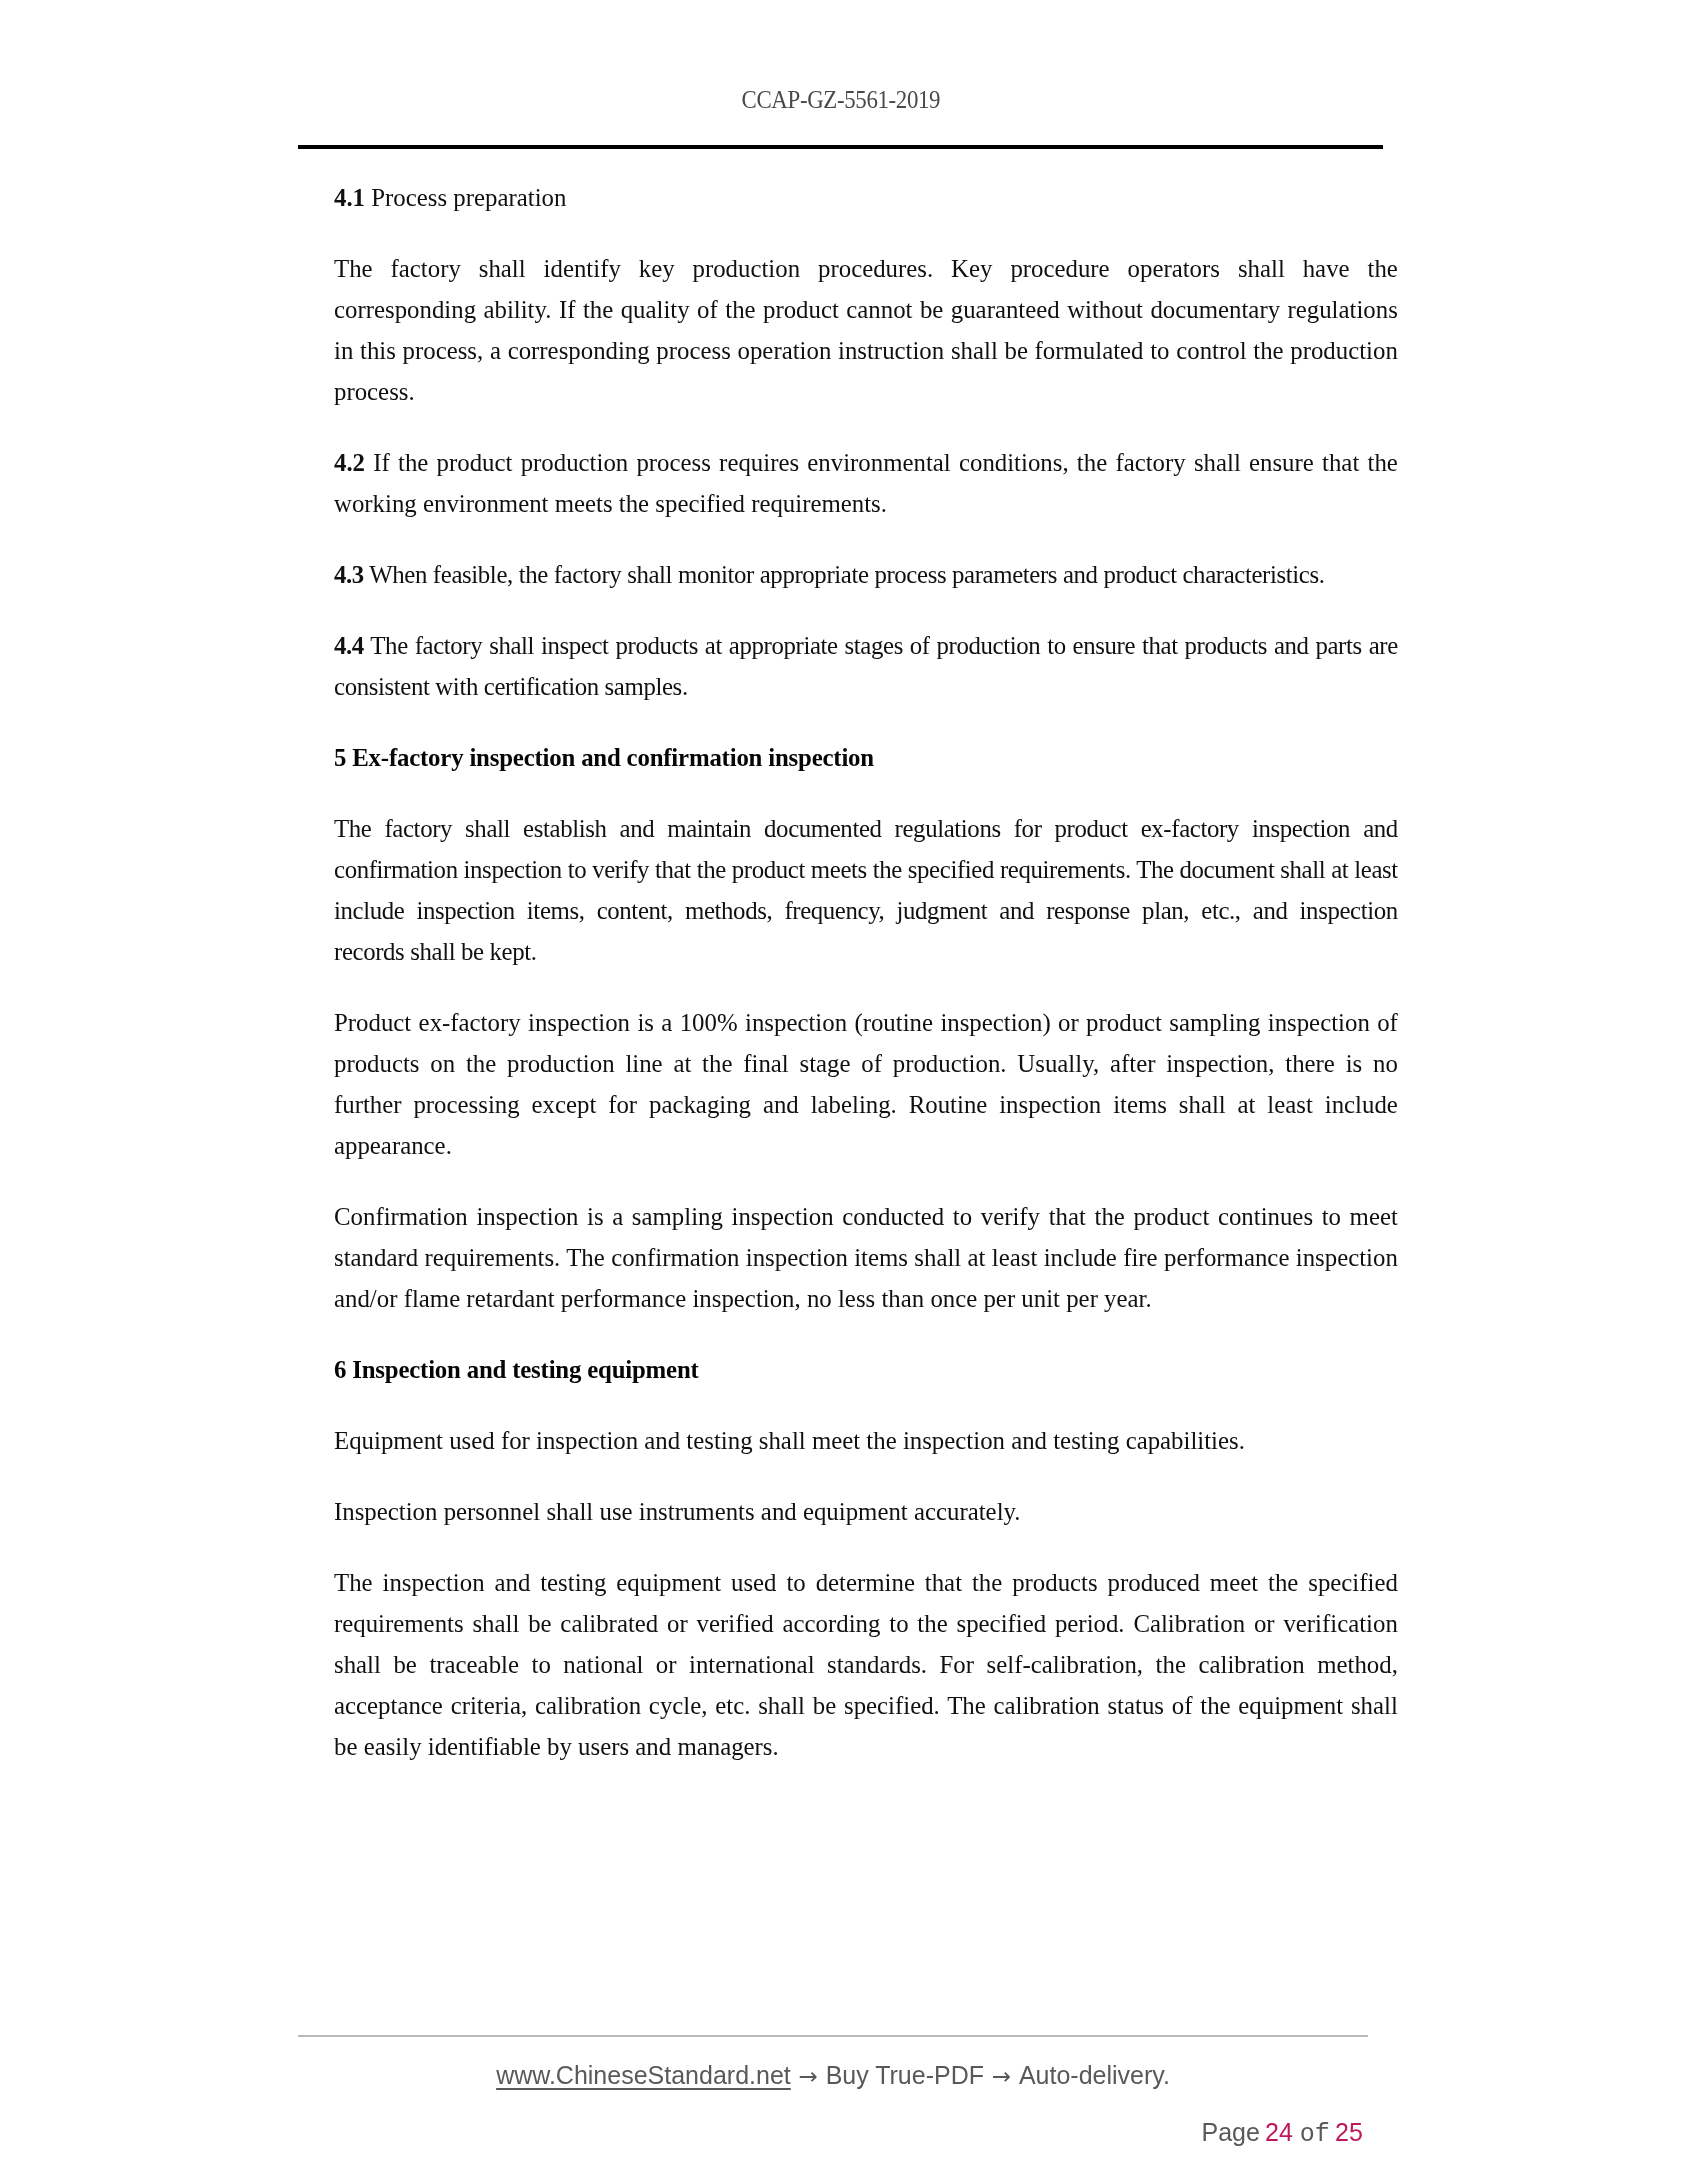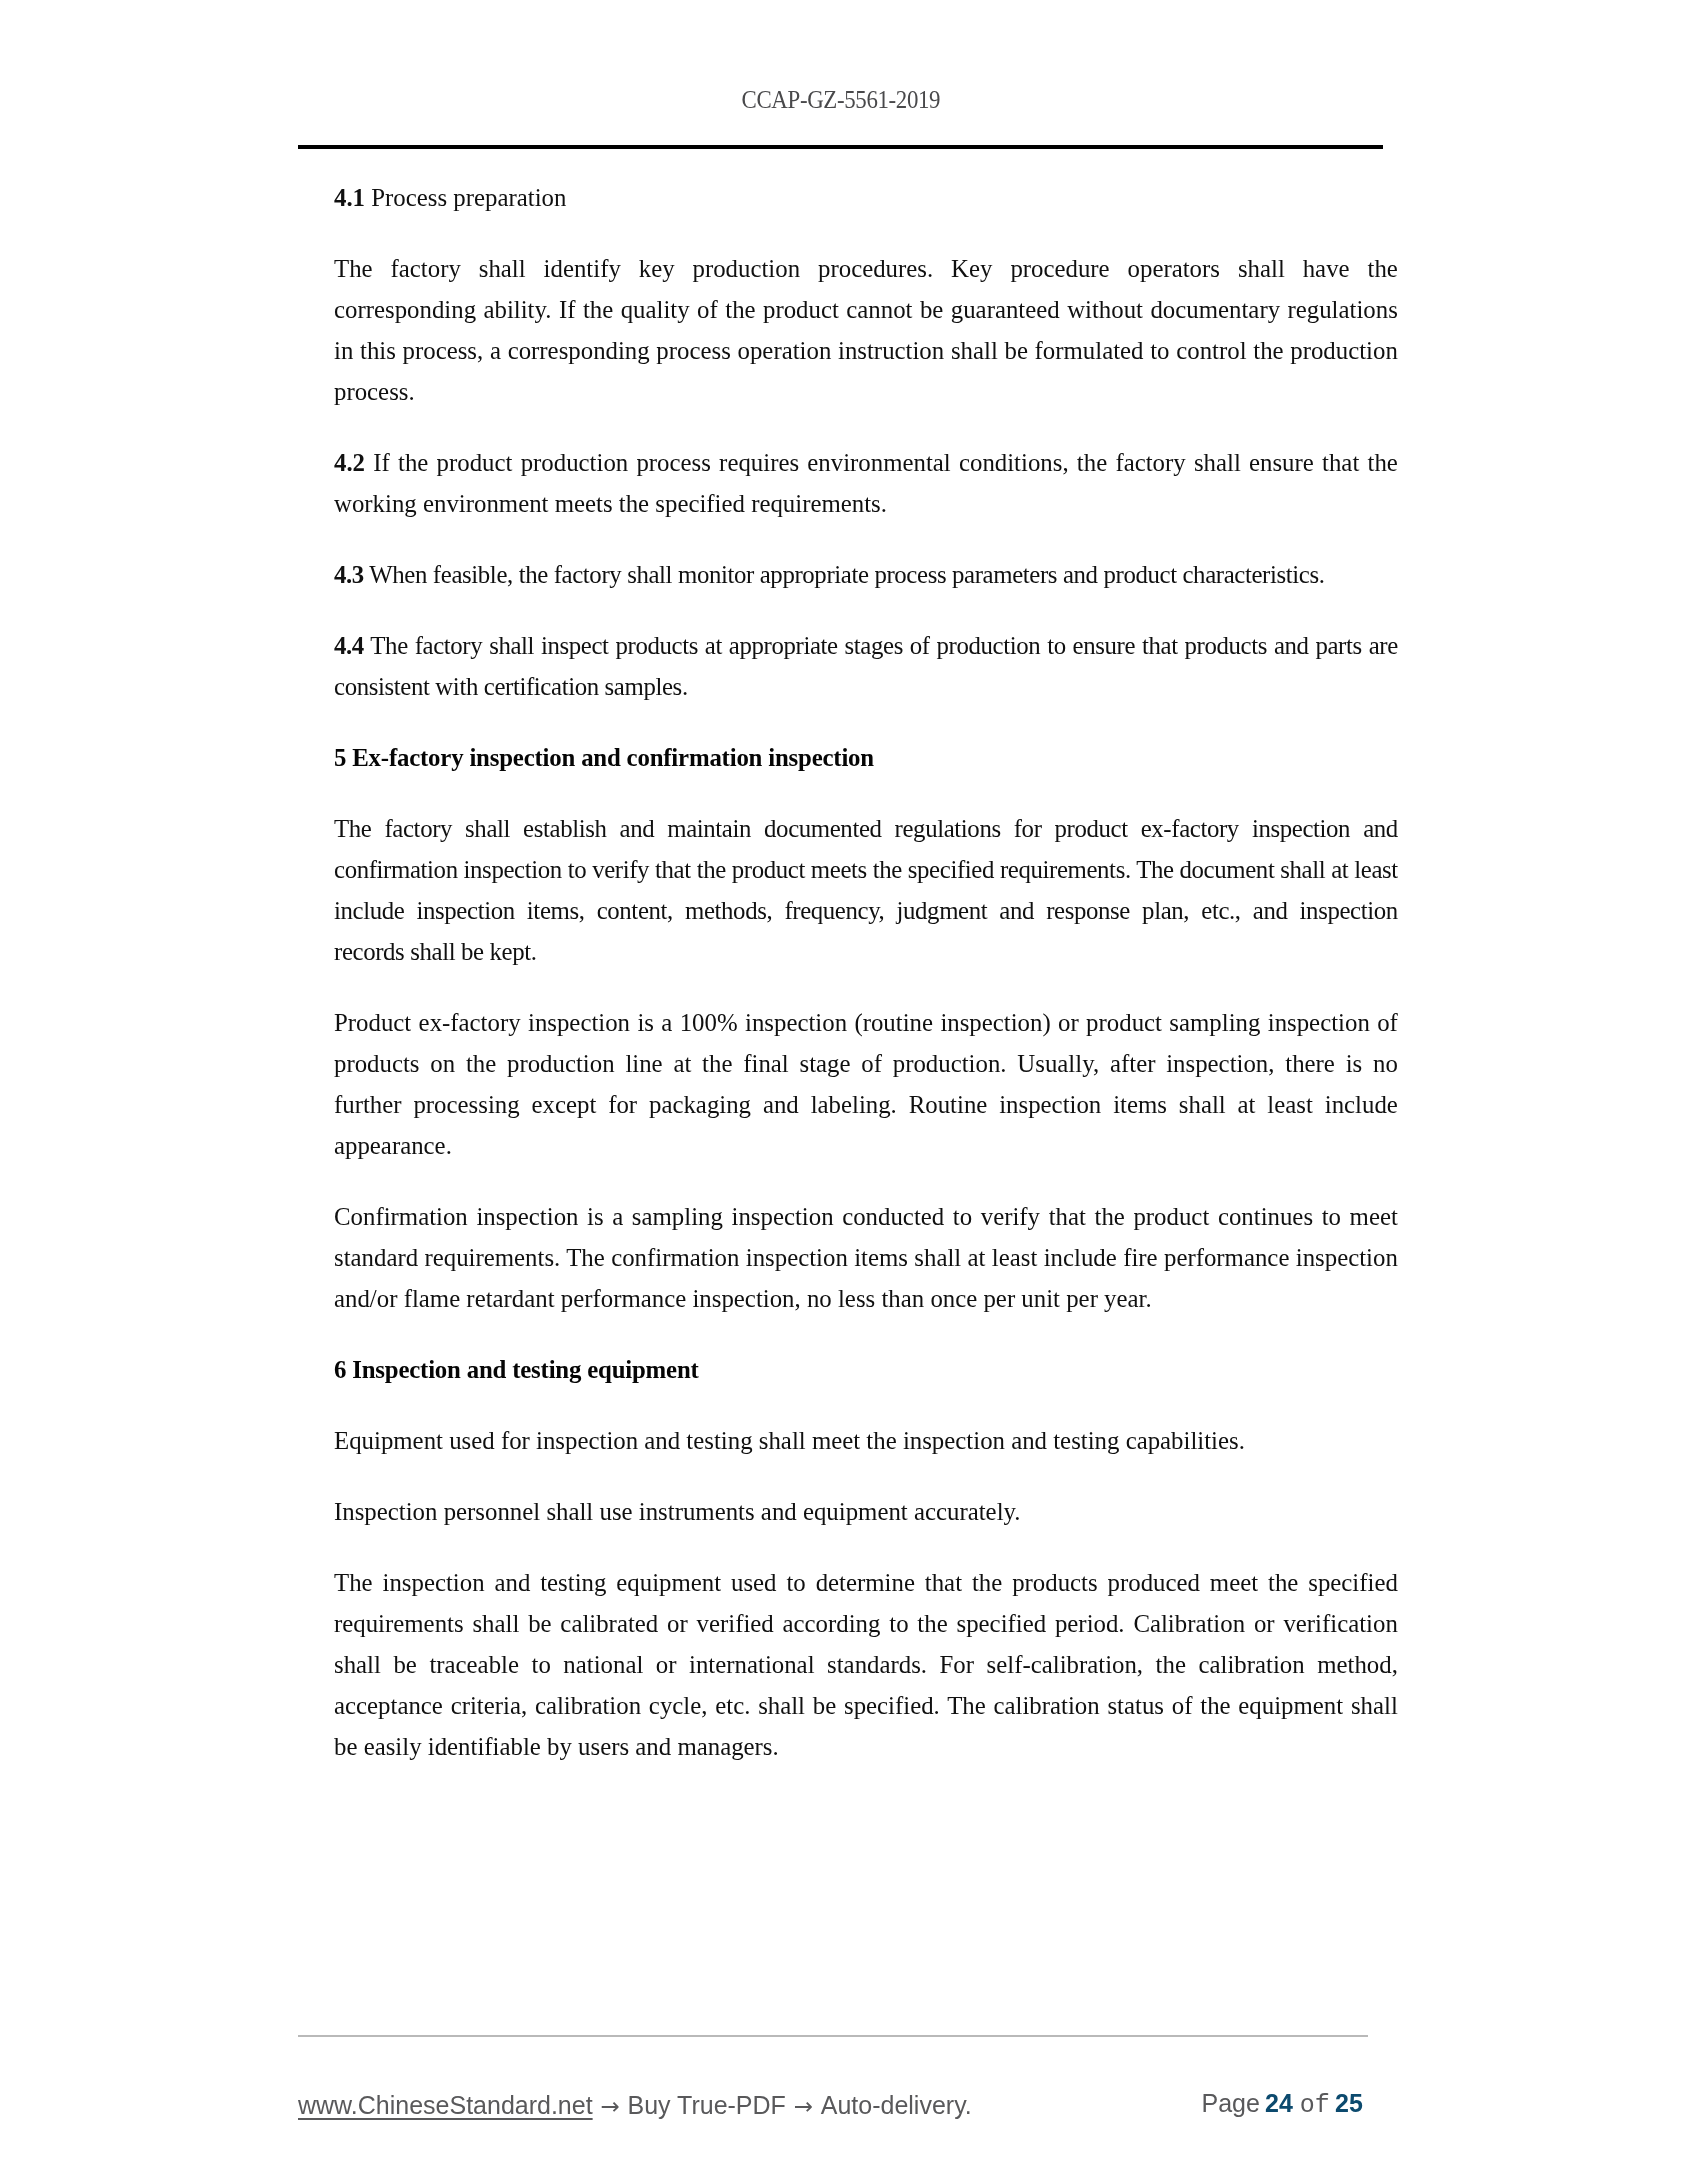--- a/index.html
+++ b/index.html
@@ -110,8 +110,9 @@
     font-size: 25px;
     color: #59595b;
     display: flex;
-    align-items: flex-end;
+    align-items: center;
     white-space: nowrap;
+    flex-direction: column;
   }
   .footer-left {
     display: flex;

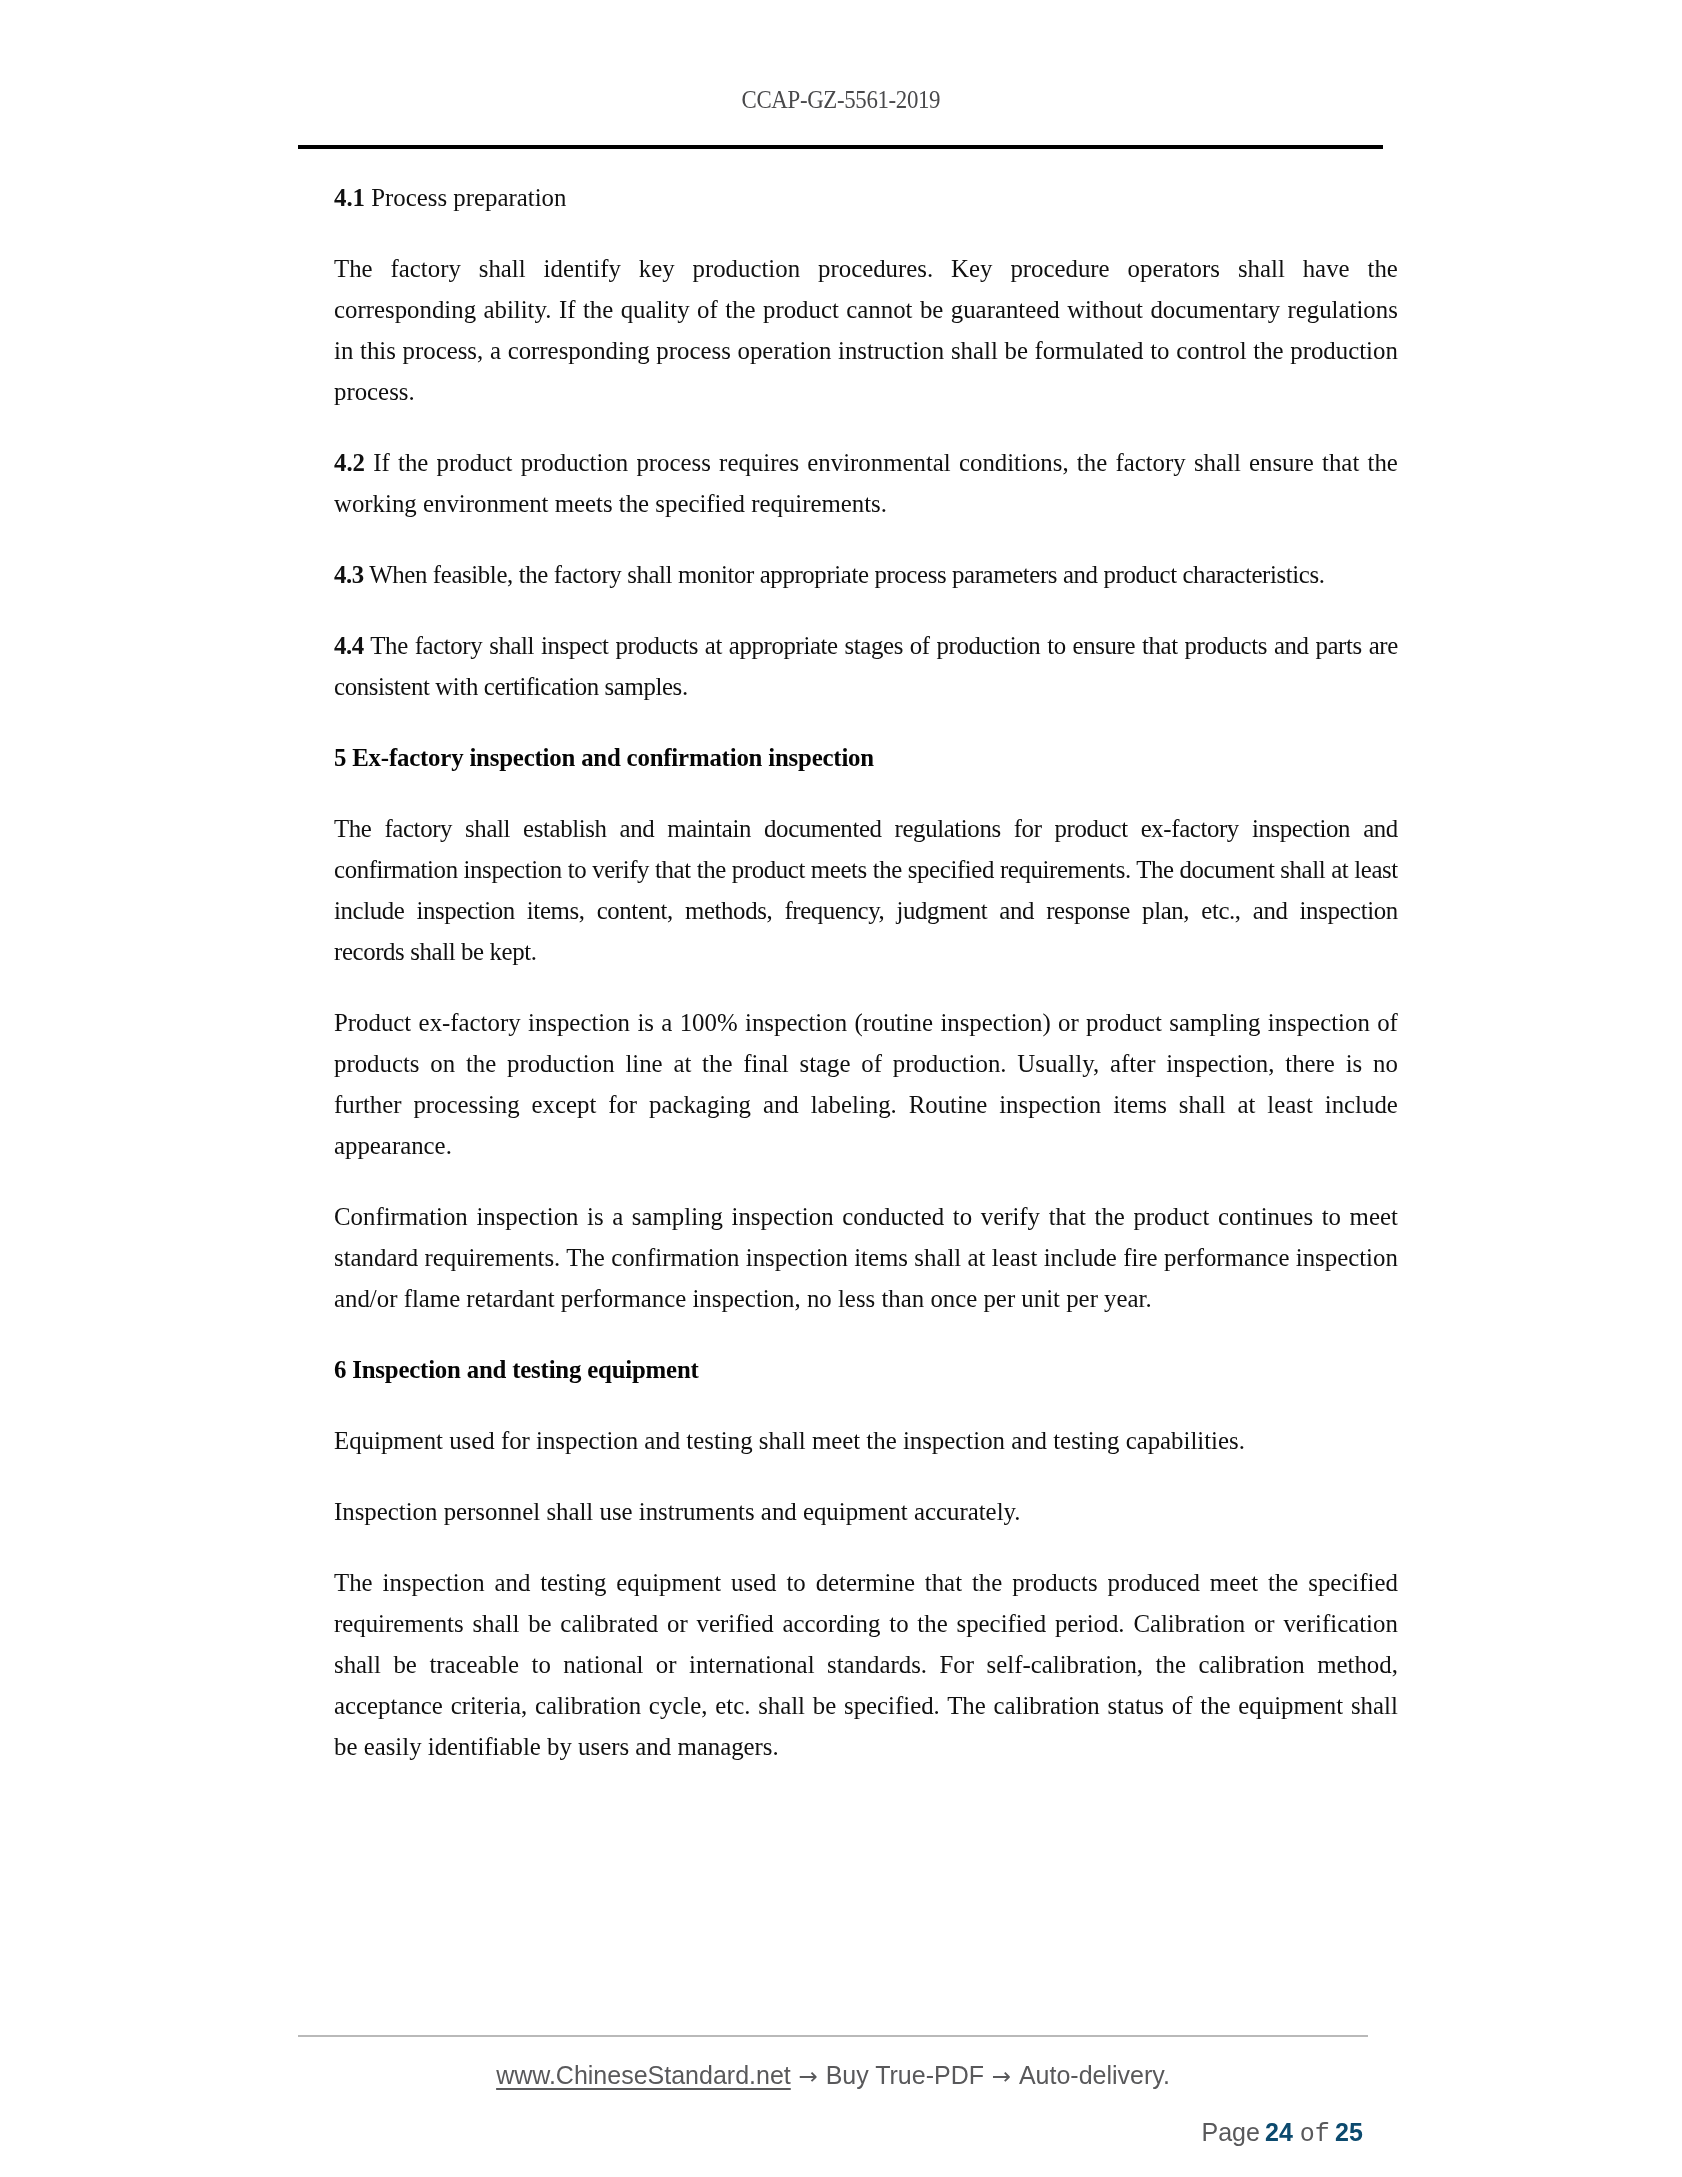--- a/index.html
+++ b/index.html
@@ -136,8 +136,8 @@
   }
   .footer-right .lbl { }
   .footer-right .numbold {
-    font-weight: bold;
-    color: #0c4a6e;
+    font-weight: normal;
+    color: #be185d;
     margin: 0 5.2px;
   }
   .footer-right .of {

